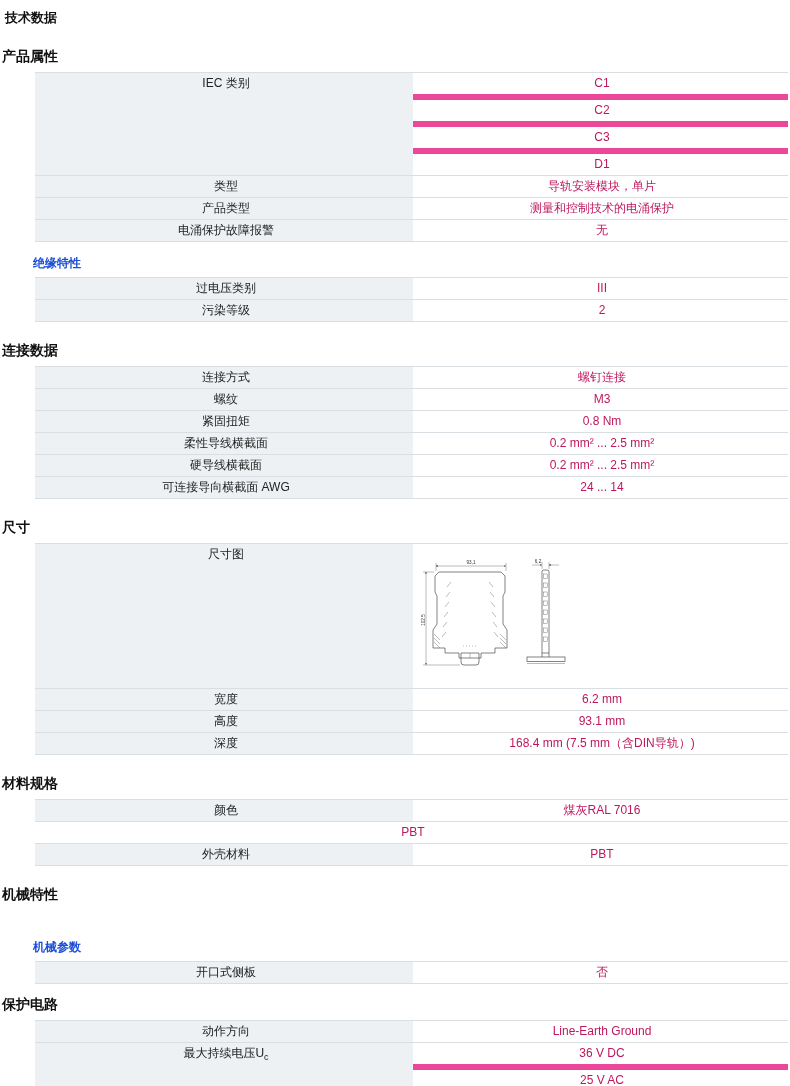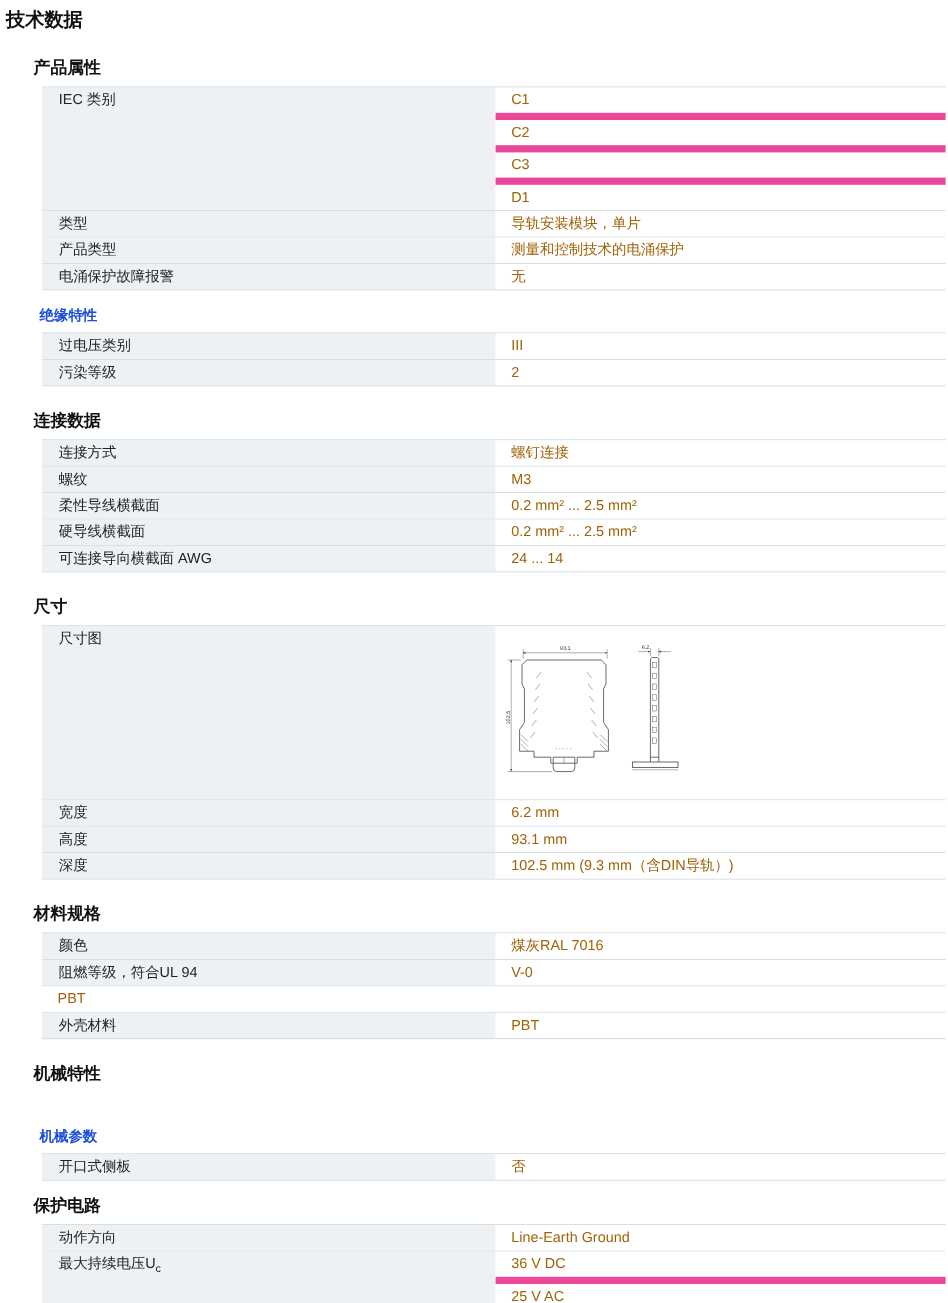--- a/index.html
+++ b/index.html
@@ -9,7 +9,7 @@
     position:relative;
   }
   .page-title{
-    font-size:16px;font-weight:bold;line-height:20px;
+    font-size:13px;font-weight:bold;line-height:20px;
     padding:8px 0 0 5px;color:#111;
   }
   .section{margin-top:20px;}

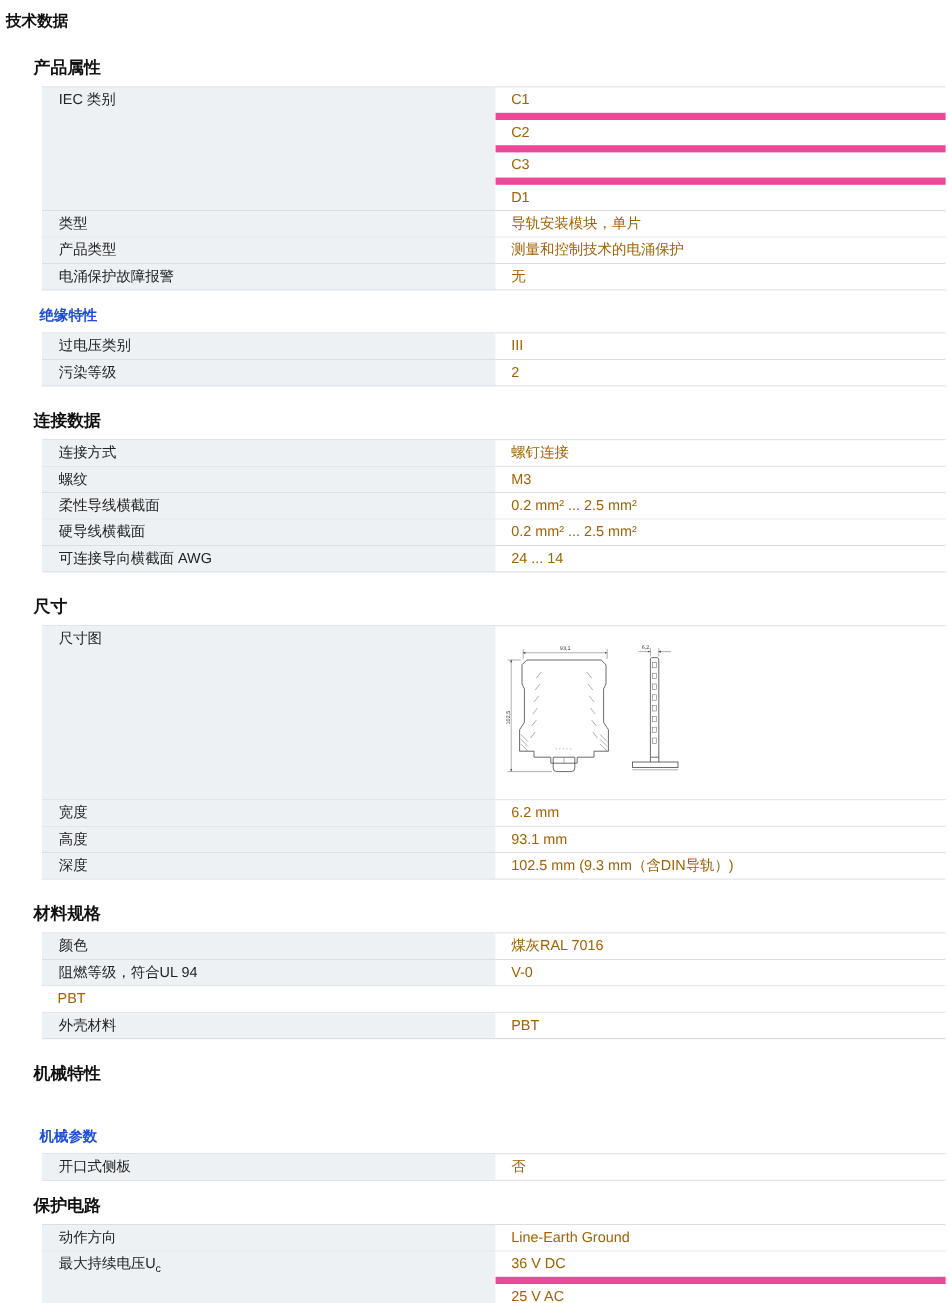--- a/index.html
+++ b/index.html
@@ -16,7 +16,7 @@
   .section.tight{margin-top:12px;}
   .section-heading{
     font-size:14px;font-weight:bold;line-height:16px;
-    margin:0 0 0 28px;color:#111;
+    margin:0 0 0 2px;color:#111;
   }
   .subheading{
     font-size:12px;font-weight:bold;line-height:14px;

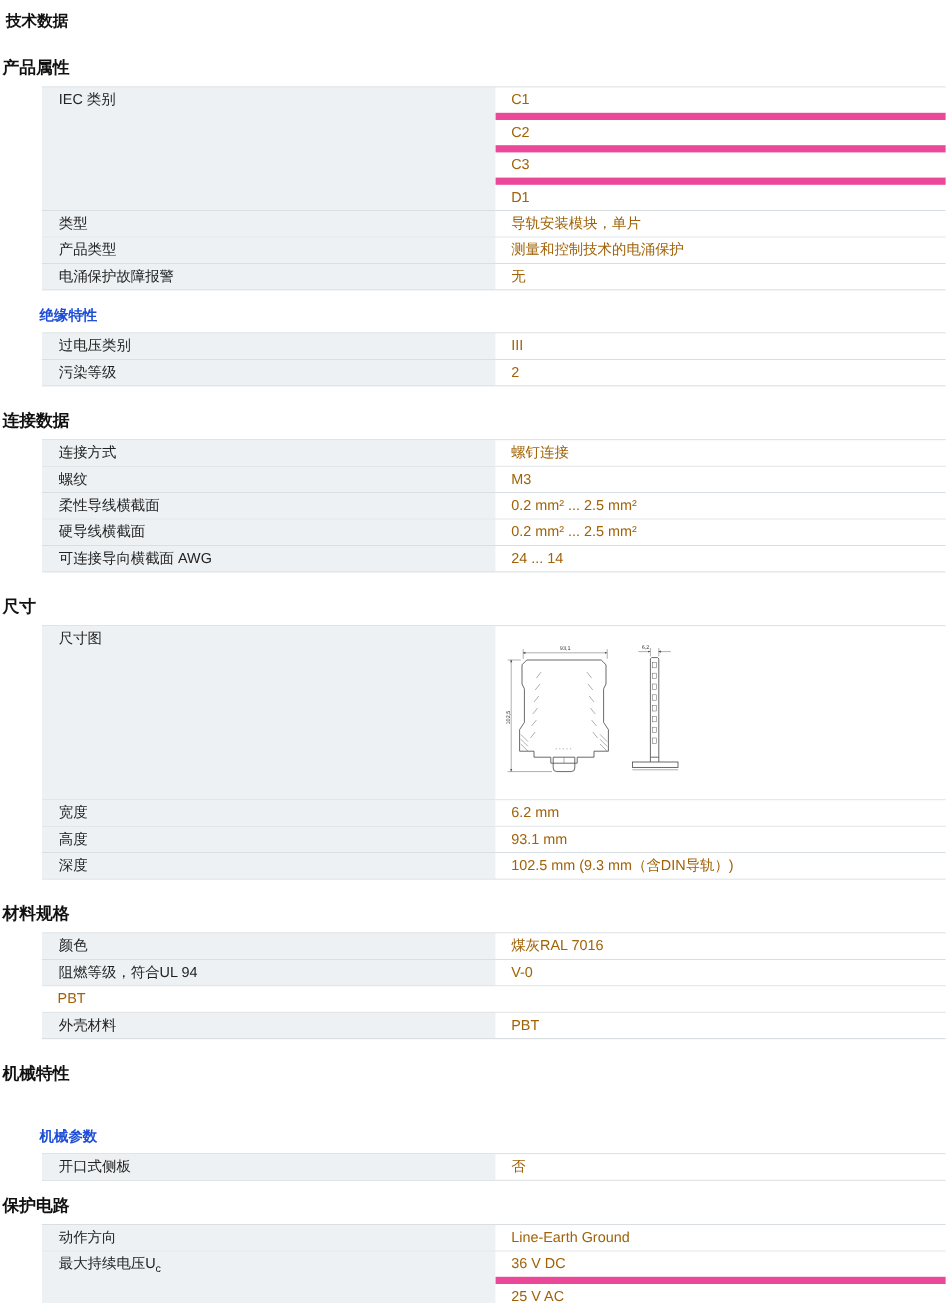--- a/index.html
+++ b/index.html
@@ -26,6 +26,7 @@
   .spec-table{
     margin:8px 2px 0 35px;
     border-bottom:1px solid #d9dee2;
+    text-align:center;
   }
   .spec-table.sub{margin-top:7px;}
   .row{

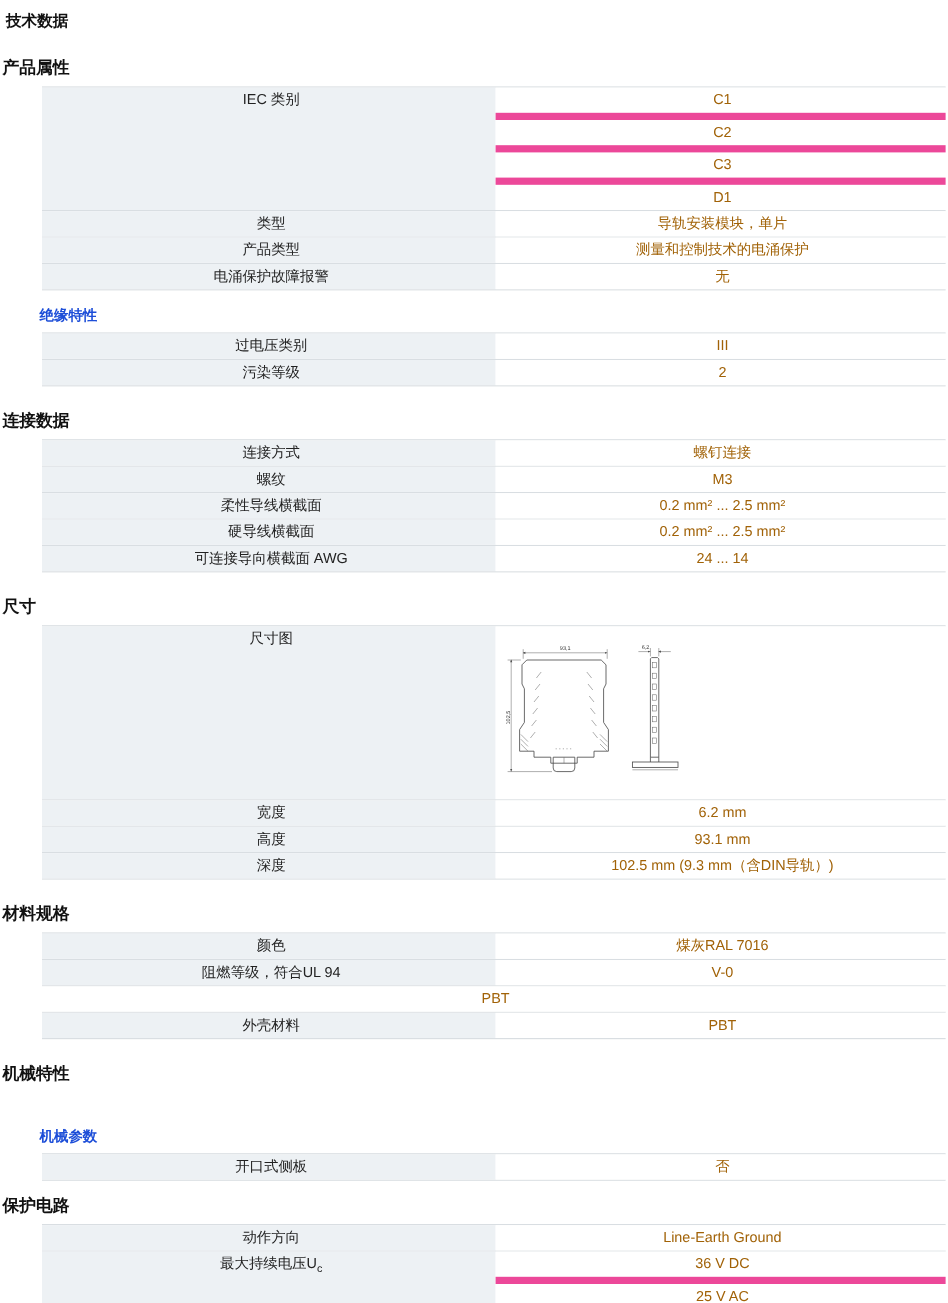--- a/index.html
+++ b/index.html
@@ -43,7 +43,7 @@
   .values-cell{
     flex:1;display:flex;flex-direction:column;background:#fff;
   }
-  .value{padding:4px 10px 4px 13px;color:#a16207;}
+  .value{padding:4px 10px 4px 13px;color:#be185d;}
   .value + .value{border-top:6px solid #ec4899;}
   .drawing-cell{padding:14px 0 12px 8px;}
   sub.u-sub{font-size:9px;line-height:1;}

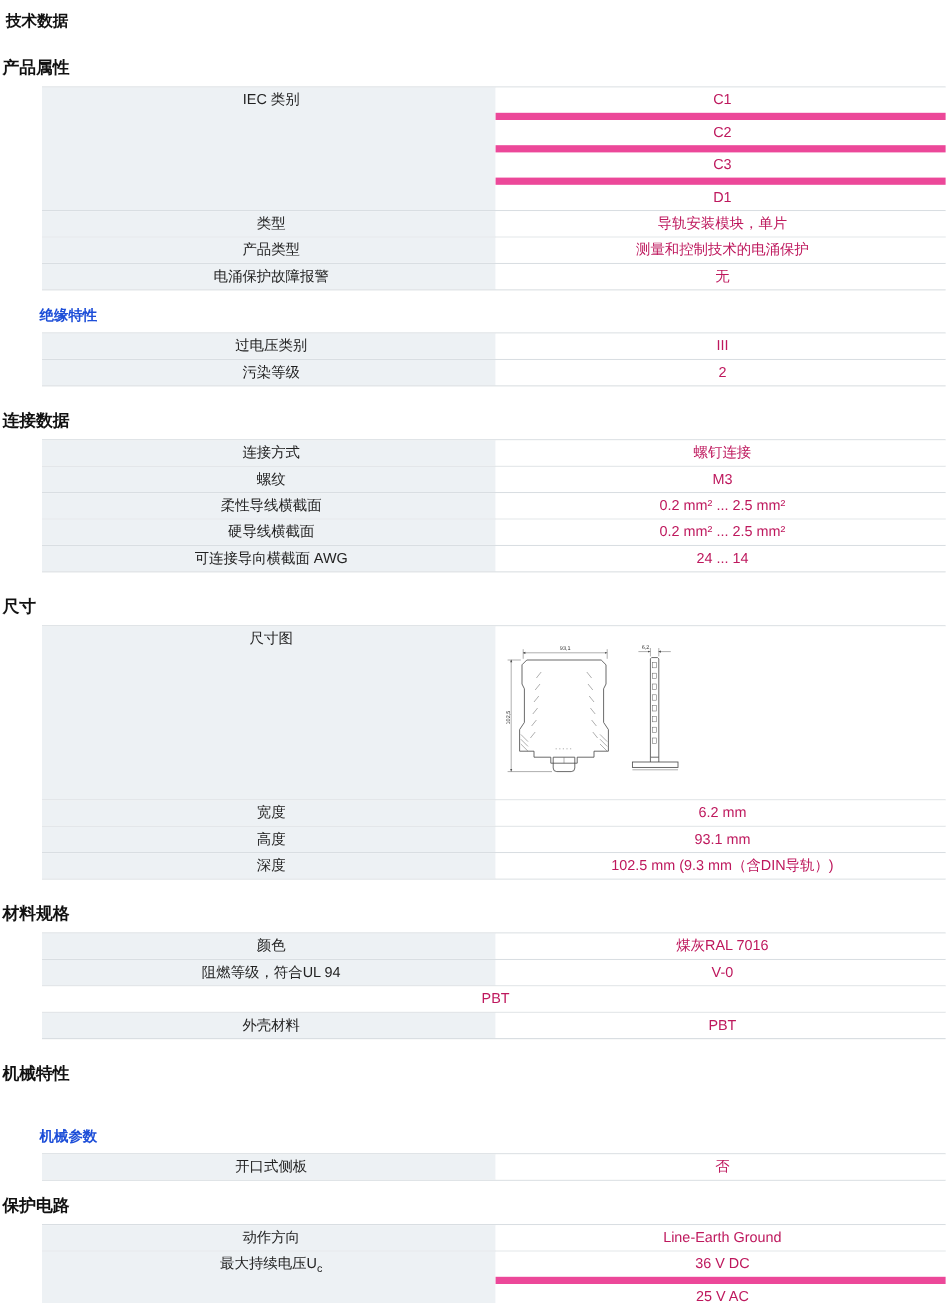--- a/index.html
+++ b/index.html
@@ -121,6 +121,12 @@
         </div>
     </div>
     <div class="row">
+      <div class="label-cell">紧固扭矩</div>
+      <div class="values-cell">
+          <div class="value">0.8 Nm</div>
+        </div>
+    </div>
+    <div class="row">
       <div class="label-cell">柔性导线横截面</div>
       <div class="values-cell">
           <div class="value">0.2 mm² ... 2.5 mm²</div>

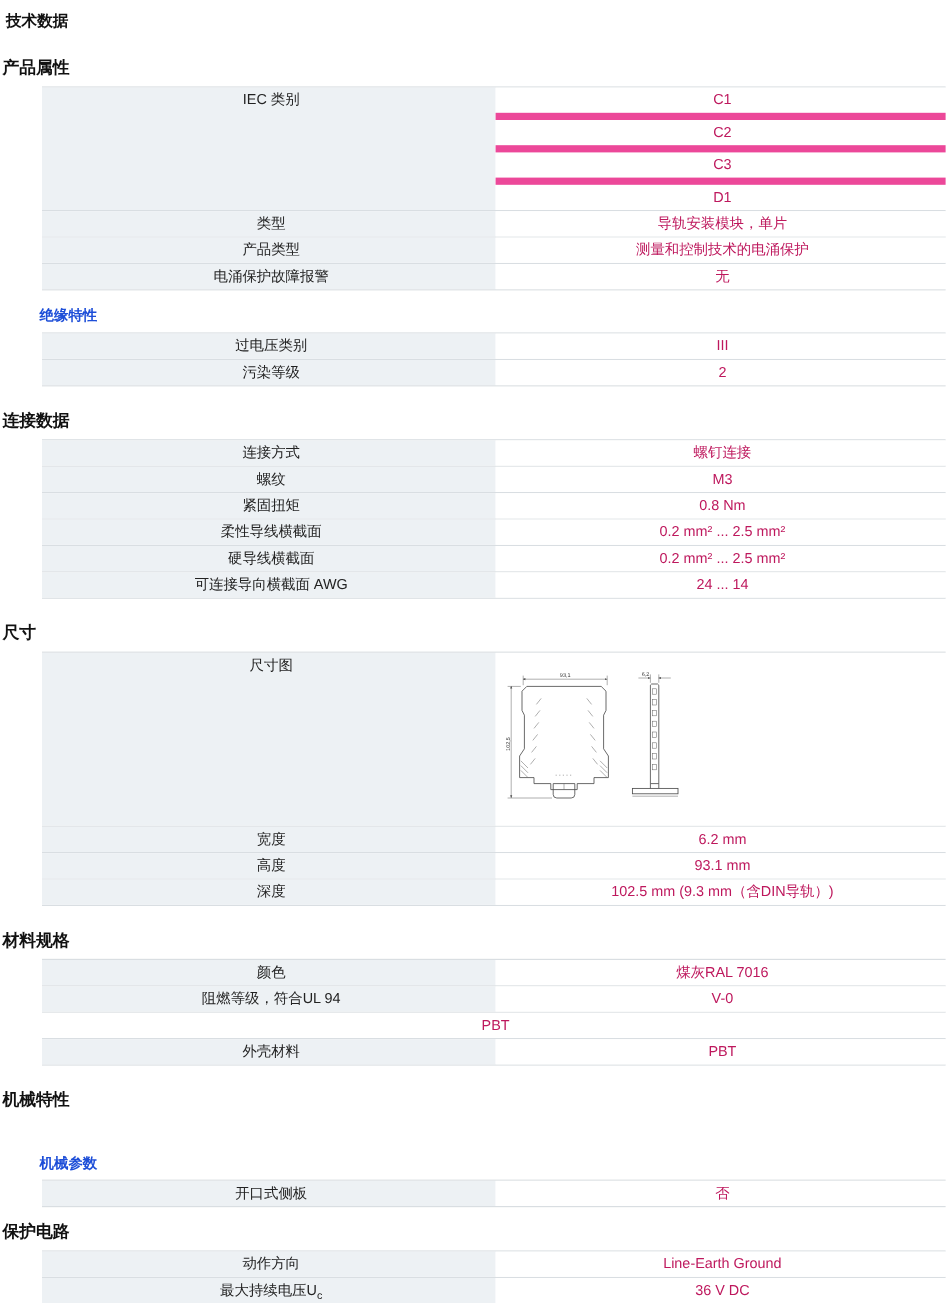--- a/index.html
+++ b/index.html
@@ -252,7 +252,7 @@
     <div class="row">
       <div class="label-cell">深度</div>
       <div class="values-cell">
-          <div class="value">102.5 mm (9.3 mm（含DIN导轨）)</div>
+          <div class="value">168.4 mm (7.5 mm（含DIN导轨）)</div>
         </div>
     </div>
   </div>

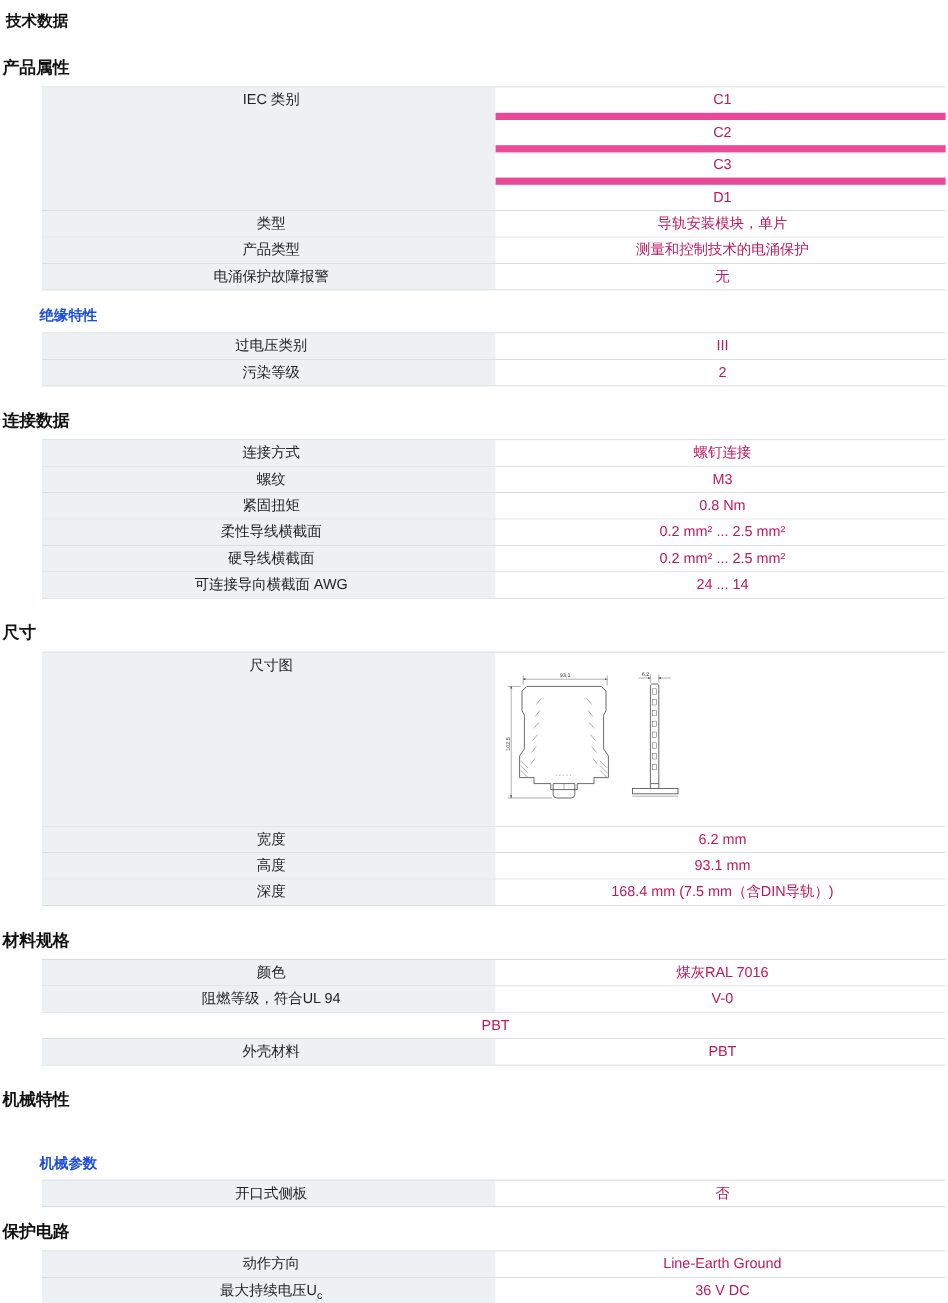--- a/index.html
+++ b/index.html
@@ -268,12 +268,6 @@
         </div>
     </div>
     <div class="row">
-      <div class="label-cell">阻燃等级，符合UL 94</div>
-      <div class="values-cell">
-          <div class="value">V-0</div>
-        </div>
-    </div>
-    <div class="row">
       <div class="values-cell">
           <div class="value">PBT</div>
         </div>

